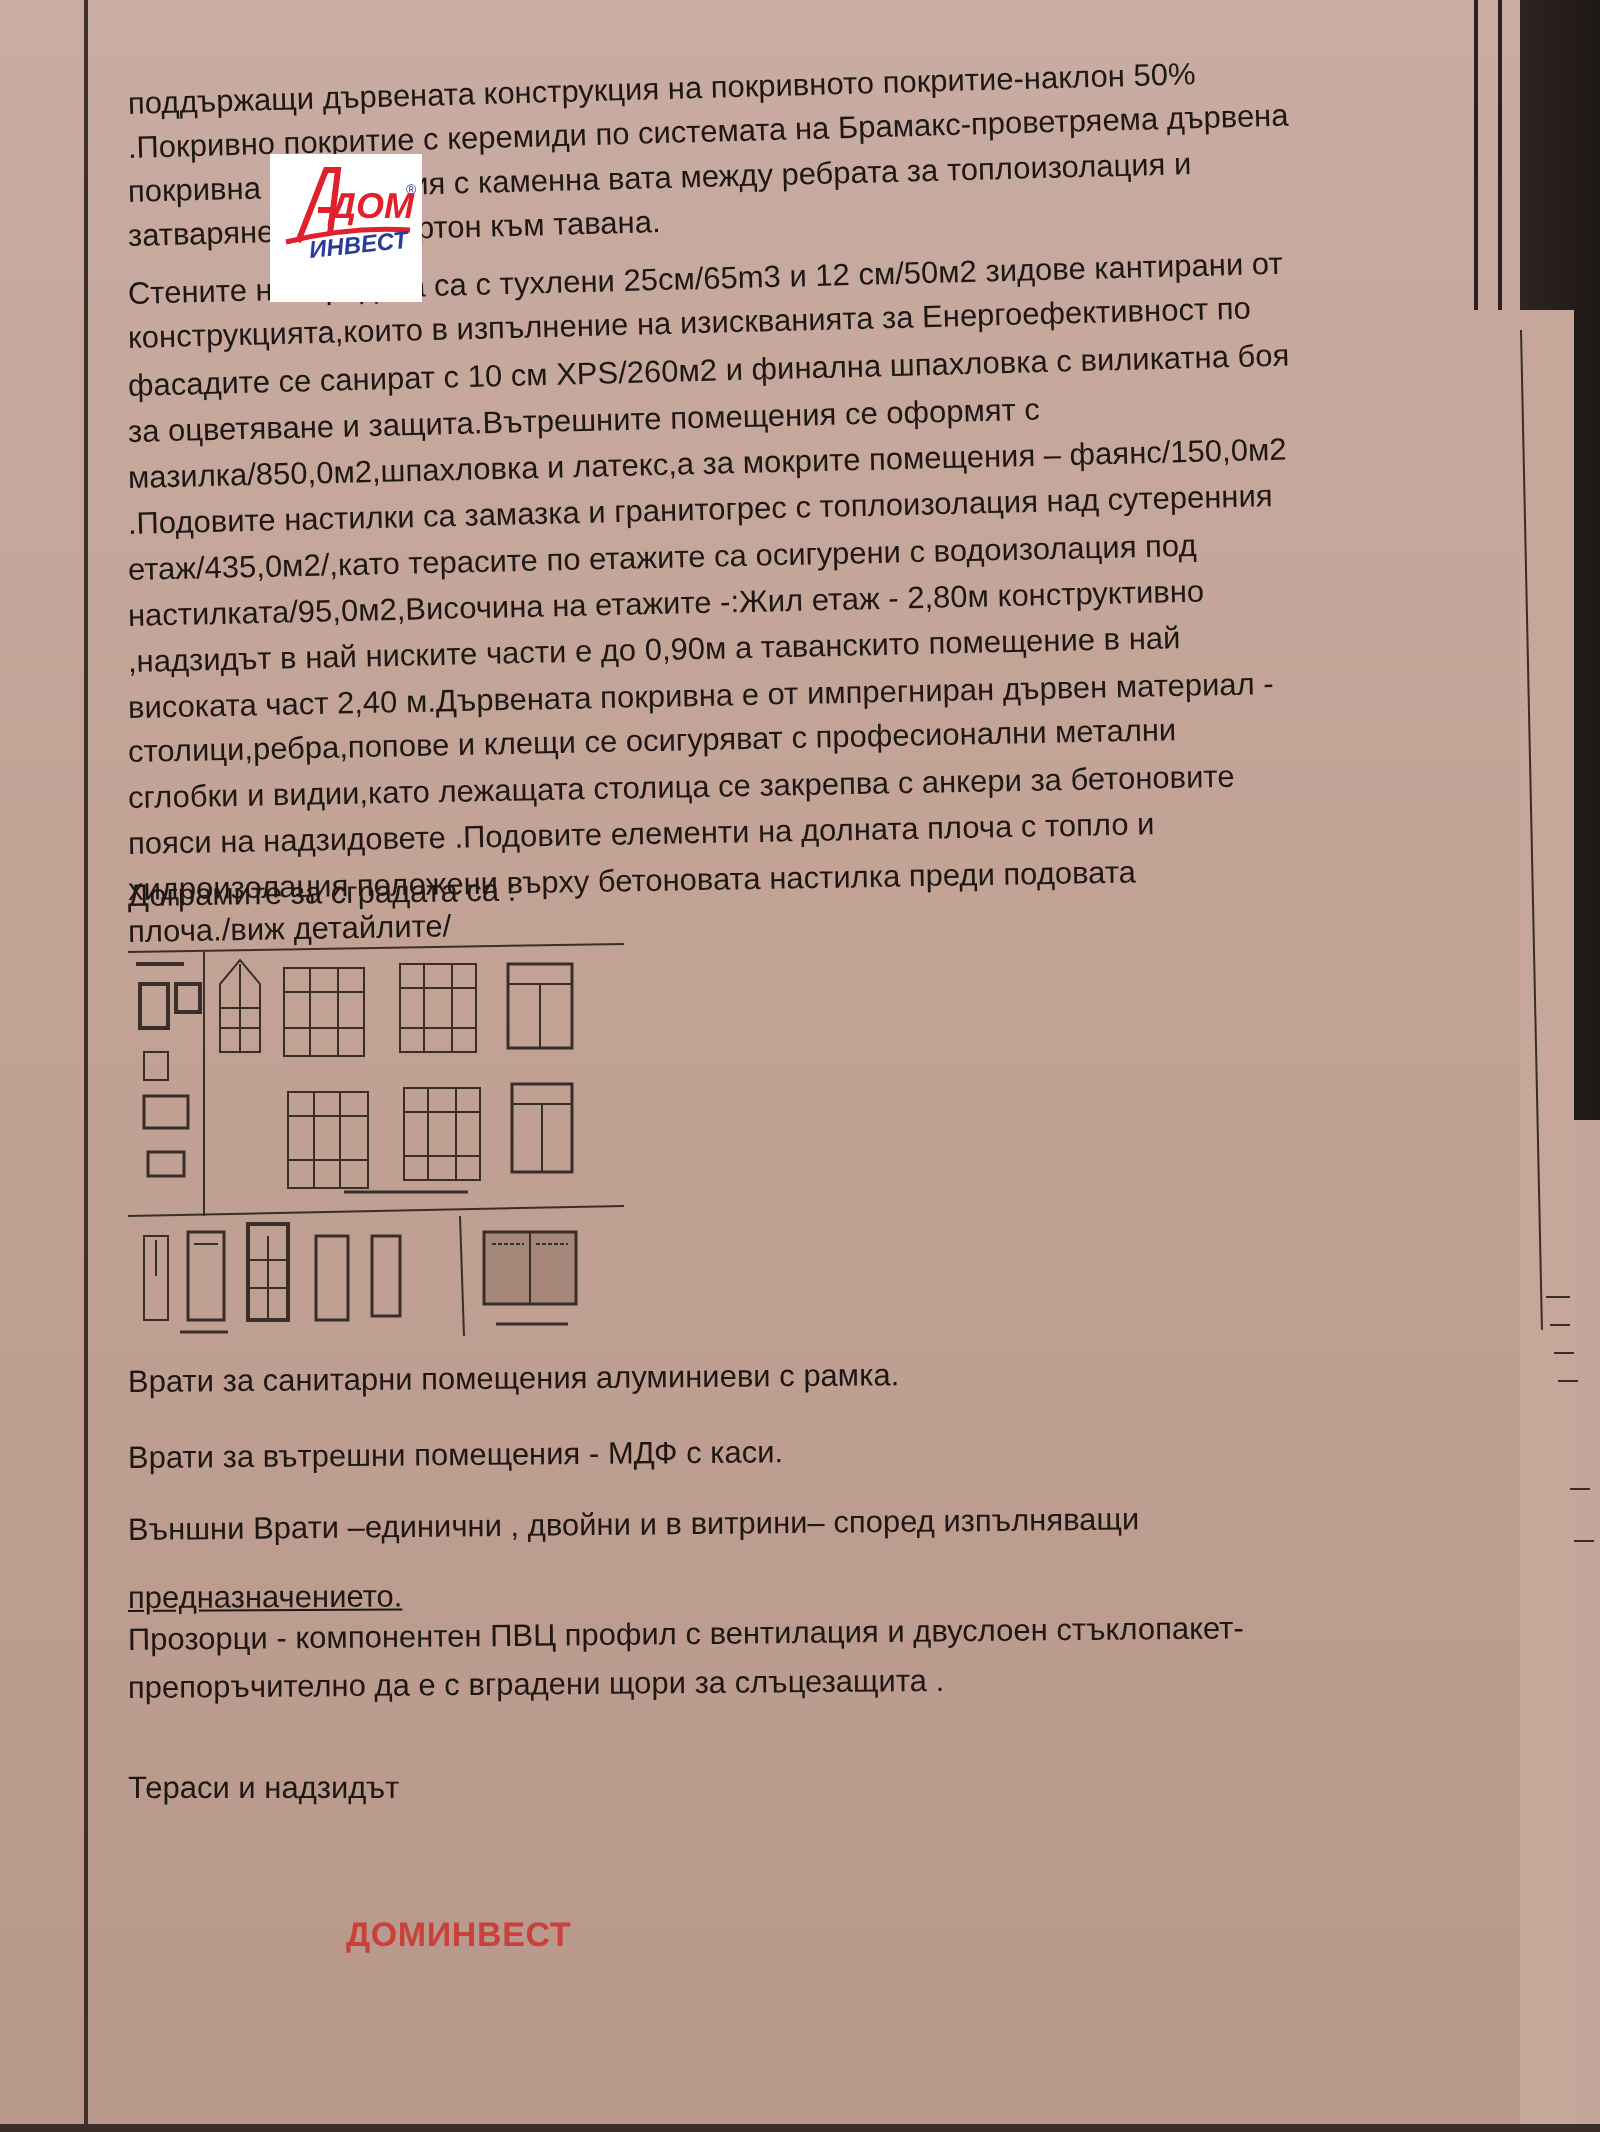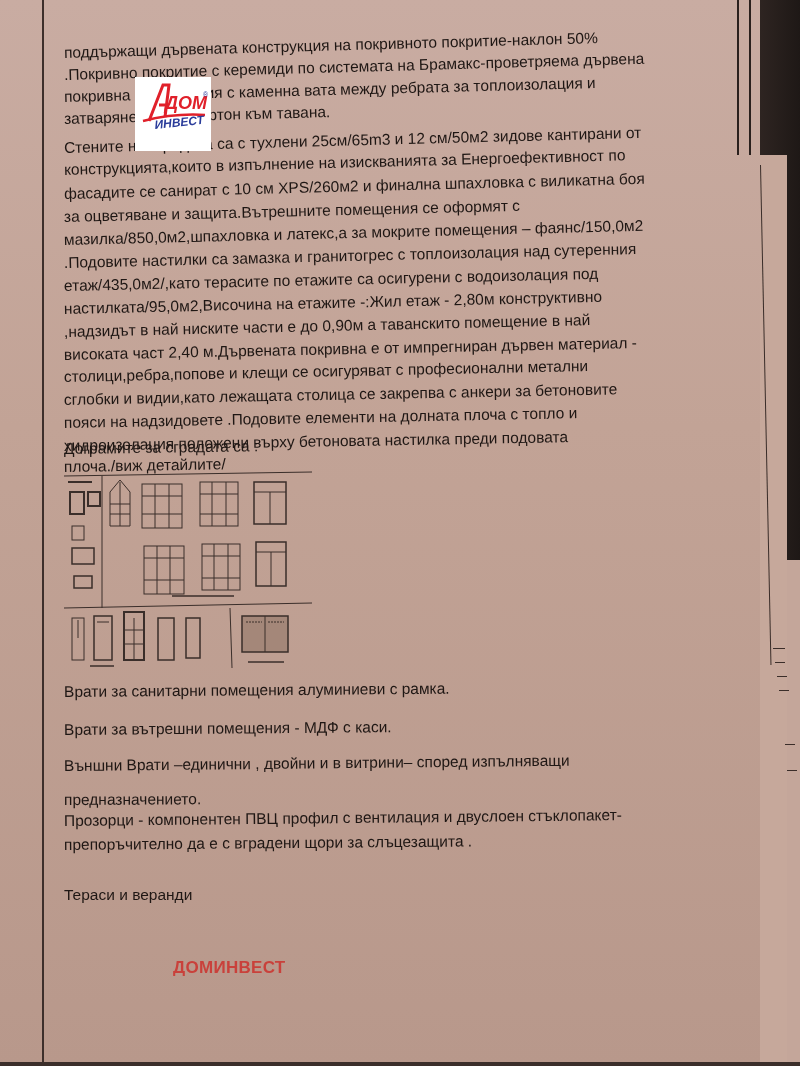--- a/index.html
+++ b/index.html
@@ -155,7 +155,7 @@
   <div class="text" style="top:683px; transform:rotate(-0.5deg);" data-bind="paragraphs.sanitary_doors">Врати за санитарни помещения  алуминиеви  с рамка.</div>
   <div class="text" style="top:721px; transform:rotate(-0.5deg);" data-bind="paragraphs.interior_doors">Врати за вътрешни помещения - МДФ с каси.</div>
   <div class="text" style="top:757px; transform:rotate(-0.6deg);" data-bind="paragraphs.exterior_doors.0">Външни Врати –единични ,  двойни и в витрини– според изпълняващи</div>
-  <div class="text" style="top:791px; transform:rotate(-0.3deg);" data-bind="paragraphs.exterior_doors.1">предназначението.</div>
+  <div class="text" style="top:791px; transform:rotate(-0.3deg);text-decoration:underline;" data-bind="paragraphs.exterior_doors.1">предназначението.</div>
   <div class="text" style="top:812px; transform:rotate(-0.6deg);" data-bind="paragraphs.windows.0">Прозорци - компонентен ПВЦ профил с вентилация и двуслоен стъклопакет-</div>
   <div class="text" style="top:836px; transform:rotate(-0.5deg);" data-bind="paragraphs.windows.1">препоръчително да е с вградени щори за слъцезащита .</div>
   <div class="text" style="top:886px;" data-bind="paragraphs.terraces">Тераси и веранди</div>

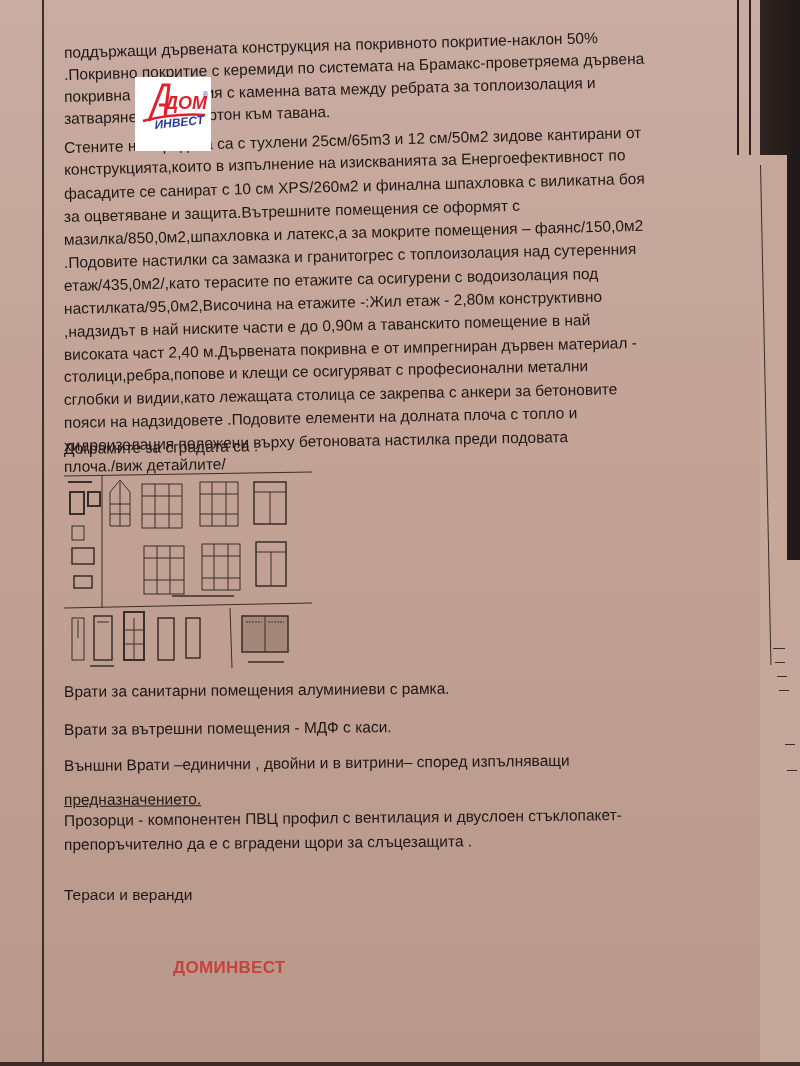--- a/index.html
+++ b/index.html
@@ -158,7 +158,7 @@
   <div class="text" style="top:791px; transform:rotate(-0.3deg);text-decoration:underline;" data-bind="paragraphs.exterior_doors.1">предназначението.</div>
   <div class="text" style="top:812px; transform:rotate(-0.6deg);" data-bind="paragraphs.windows.0">Прозорци - компонентен ПВЦ профил с вентилация и двуслоен стъклопакет-</div>
   <div class="text" style="top:836px; transform:rotate(-0.5deg);" data-bind="paragraphs.windows.1">препоръчително да е с вградени щори за слъцезащита .</div>
-  <div class="text" style="top:886px;" data-bind="paragraphs.terraces">Тераси и веранди</div>
+  <div class="text" style="top:886px;" data-bind="paragraphs.terraces">Тераси и надзидът</div>
 
   <div class="stamp" data-bind="watermark">ДОМИНВЕСТ</div>
 </div>

